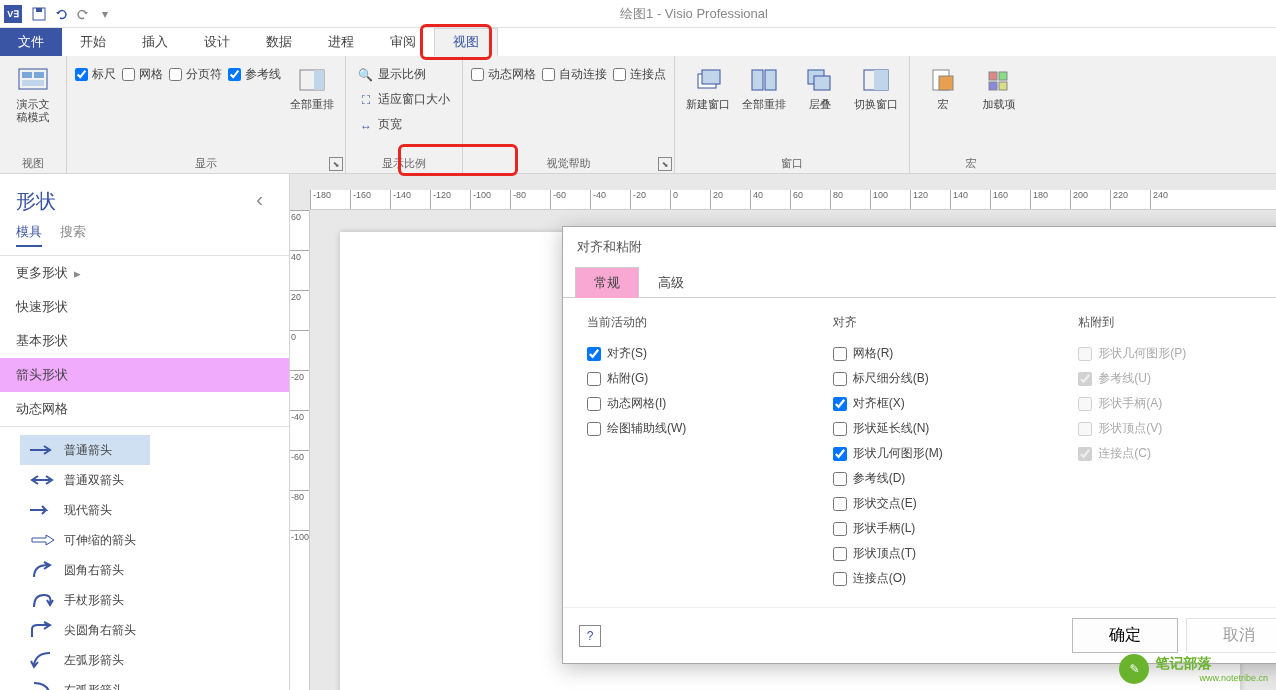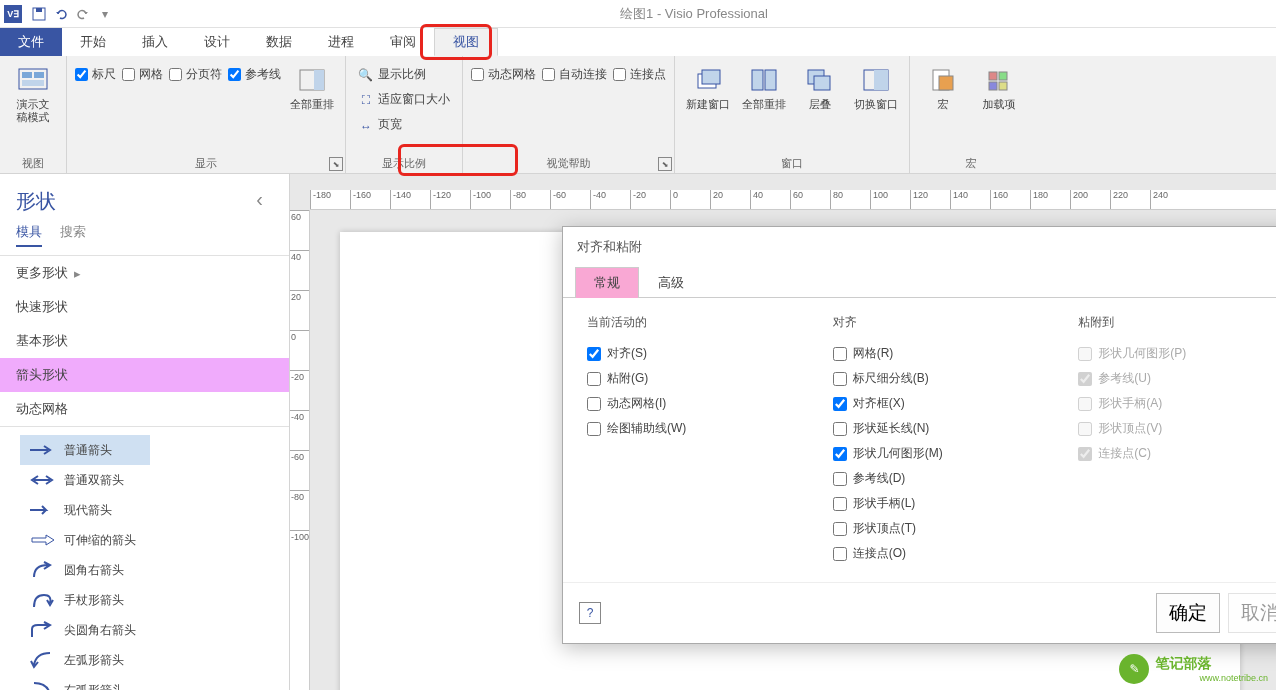--- a/index.html
+++ b/index.html
@@ -487,6 +487,10 @@
         </label>
       <label class="chk">
           <input type="checkbox" style="">
+          <span>形状交点(E)</span>
+        </label>
+      <label class="chk">
+          <input type="checkbox" style="">
           <span>形状手柄(L)</span>
         </label>
       <label class="chk">

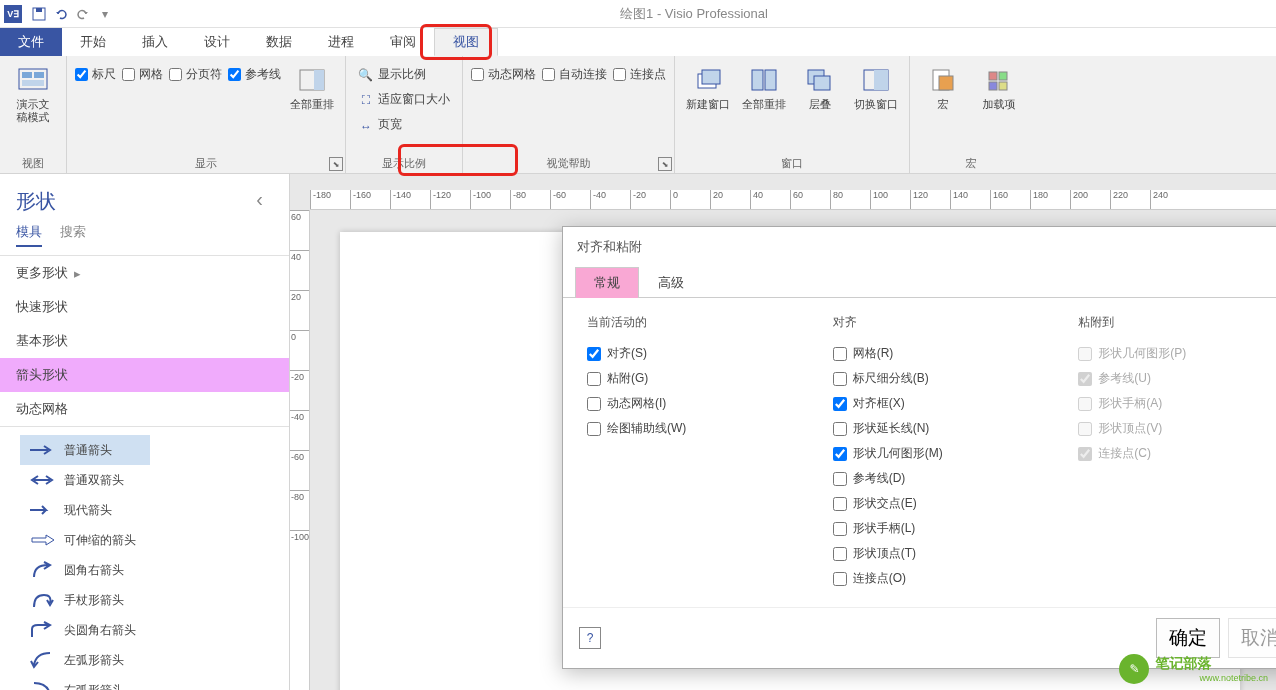--- a/index.html
+++ b/index.html
@@ -74,7 +74,7 @@
 .dialog .dlg-footer { padding: 10px 16px; display: flex; justify-content: space-between; align-items: center; border-top: 1px solid #eee; }
 .dialog .dlg-footer .help { width: 22px; height: 22px; border: 1px solid #888; display: flex; align-items: center; justify-content: center; color: #3955a3; cursor: pointer; }
 .dialog .dlg-footer .btns { display: flex; gap: 8px; }
-.dialog .dlg-footer button { padding: 6px 12px; font-size: 19px; background: #fdfdfd; border: 1px solid #bbb; cursor: pointer; }
+.dialog .dlg-footer button { padding: 6px 36px; font-size: 16px; background: #fdfdfd; border: 1px solid #bbb; cursor: pointer; }
 
 
 .watermark { position: absolute; right: 8px; bottom: 6px; z-index: 200; display: flex; align-items: center; gap: 6px; }

